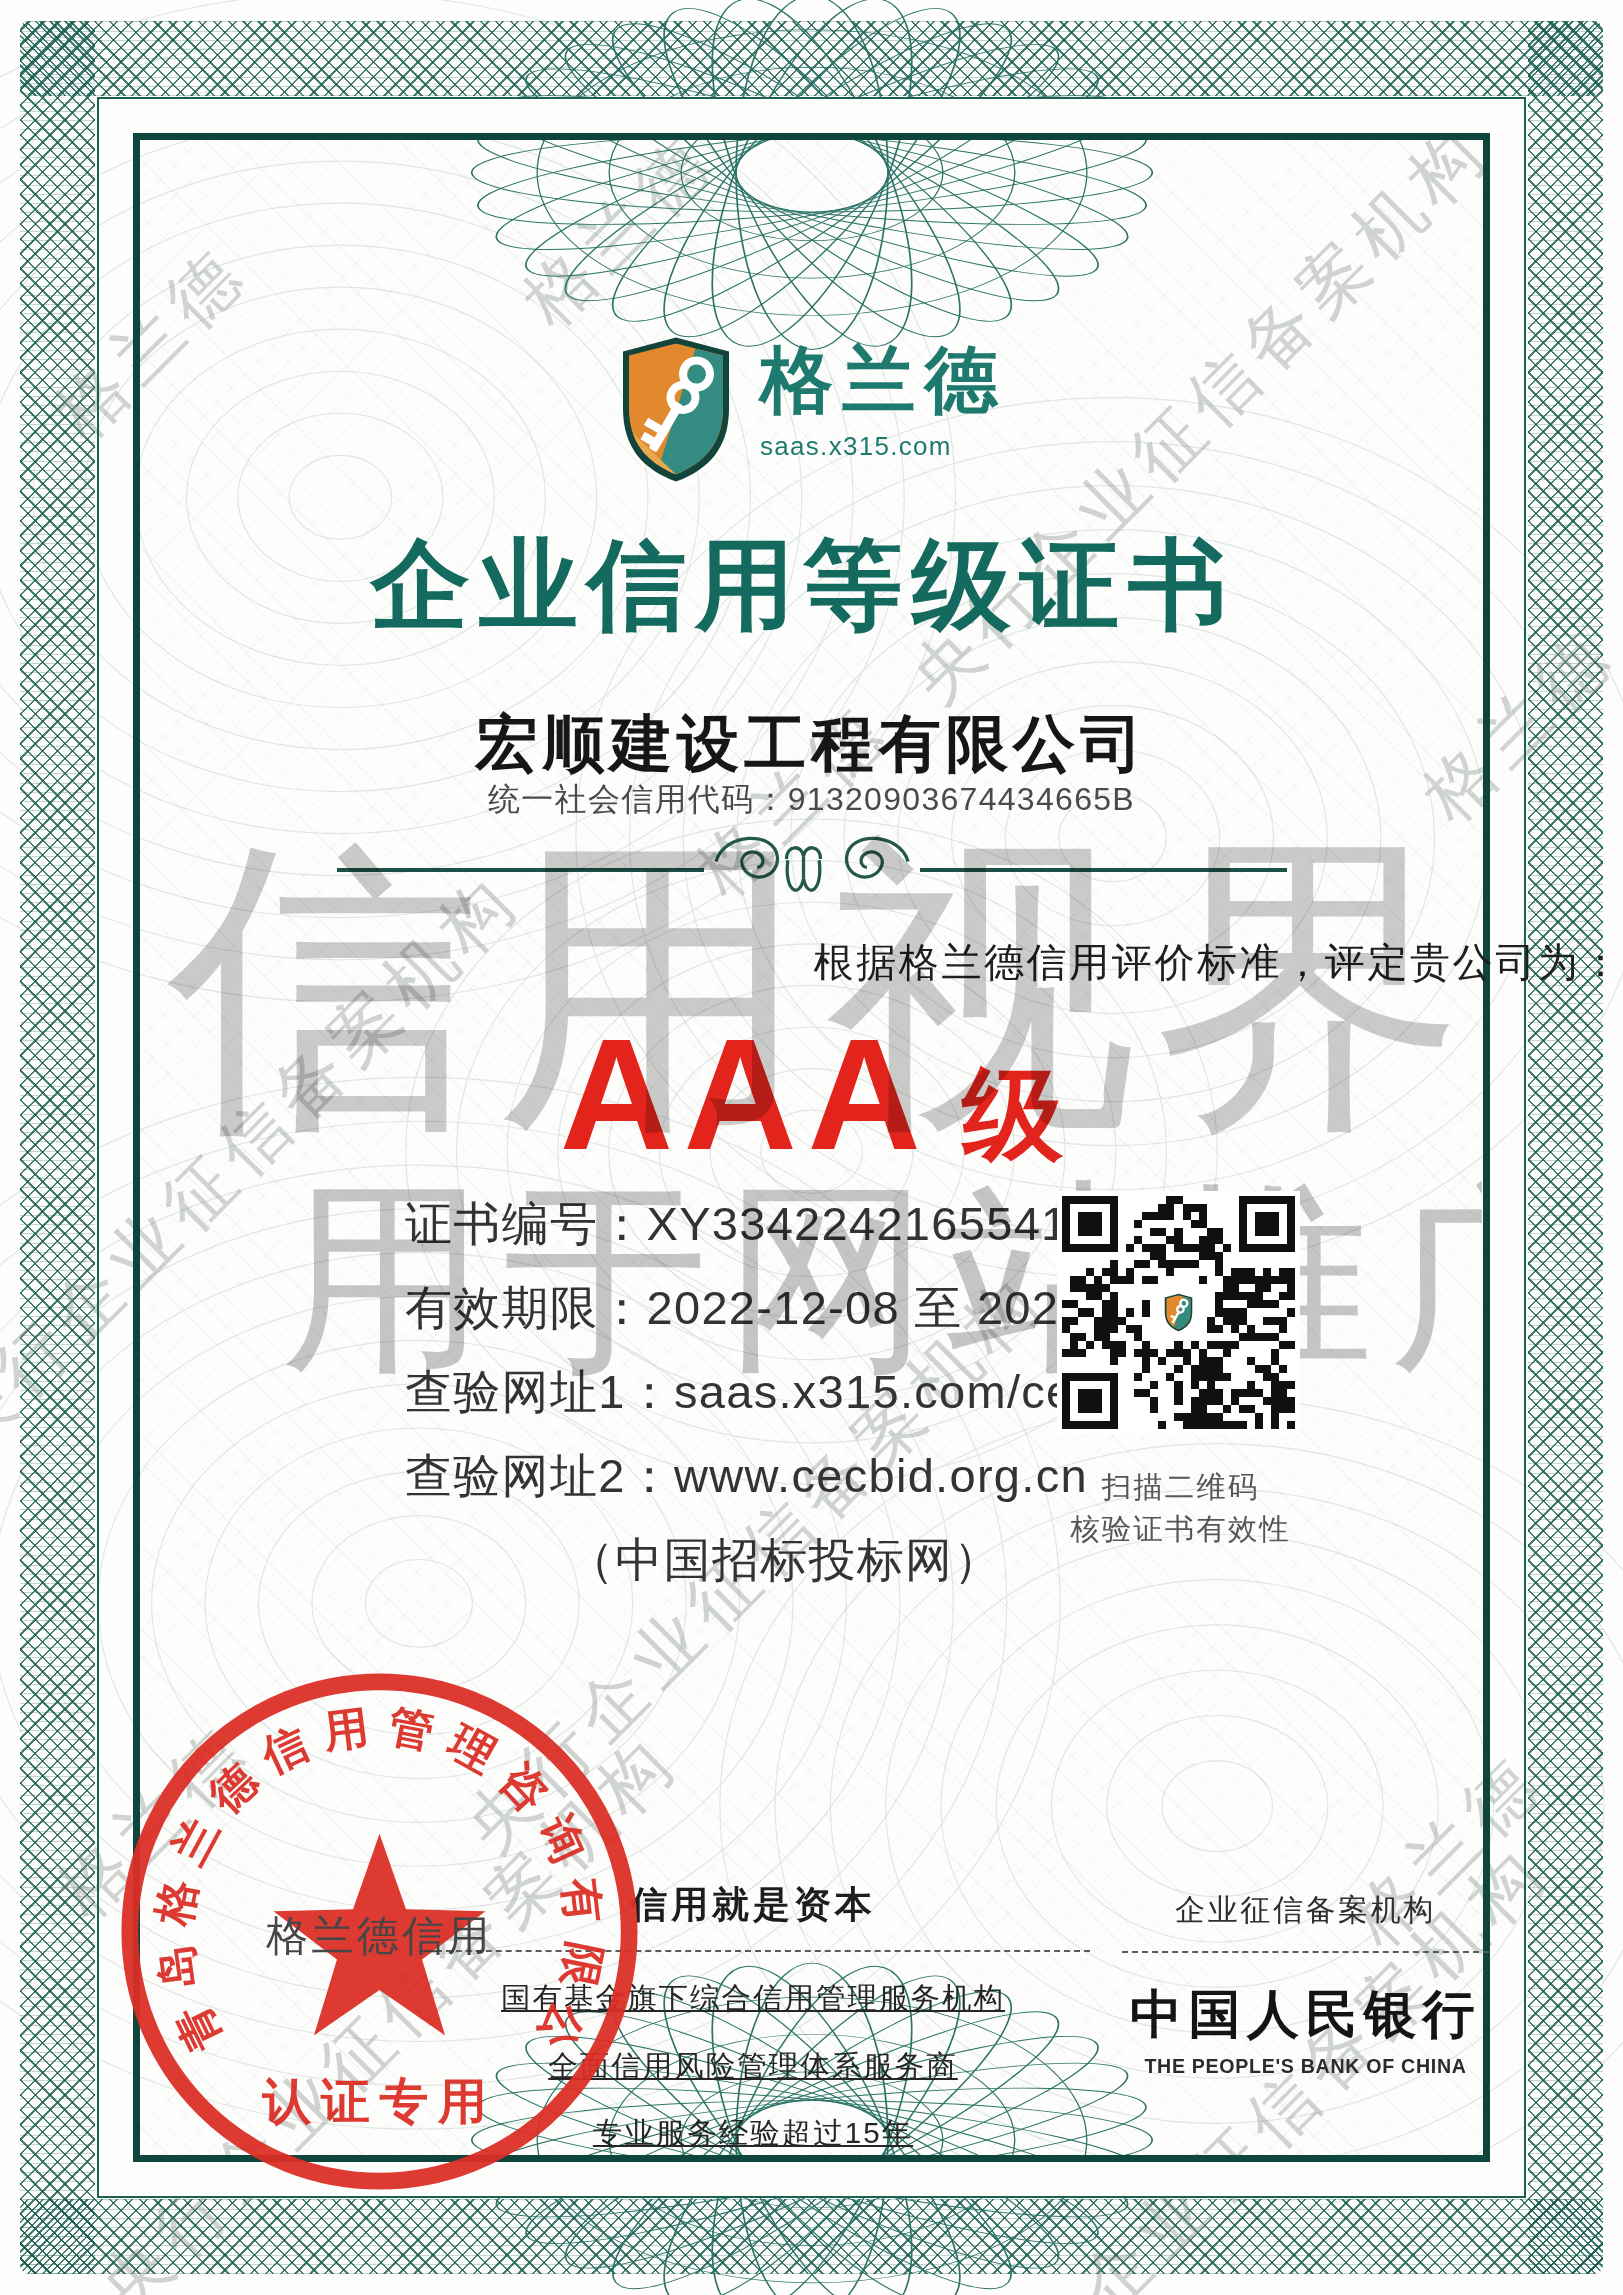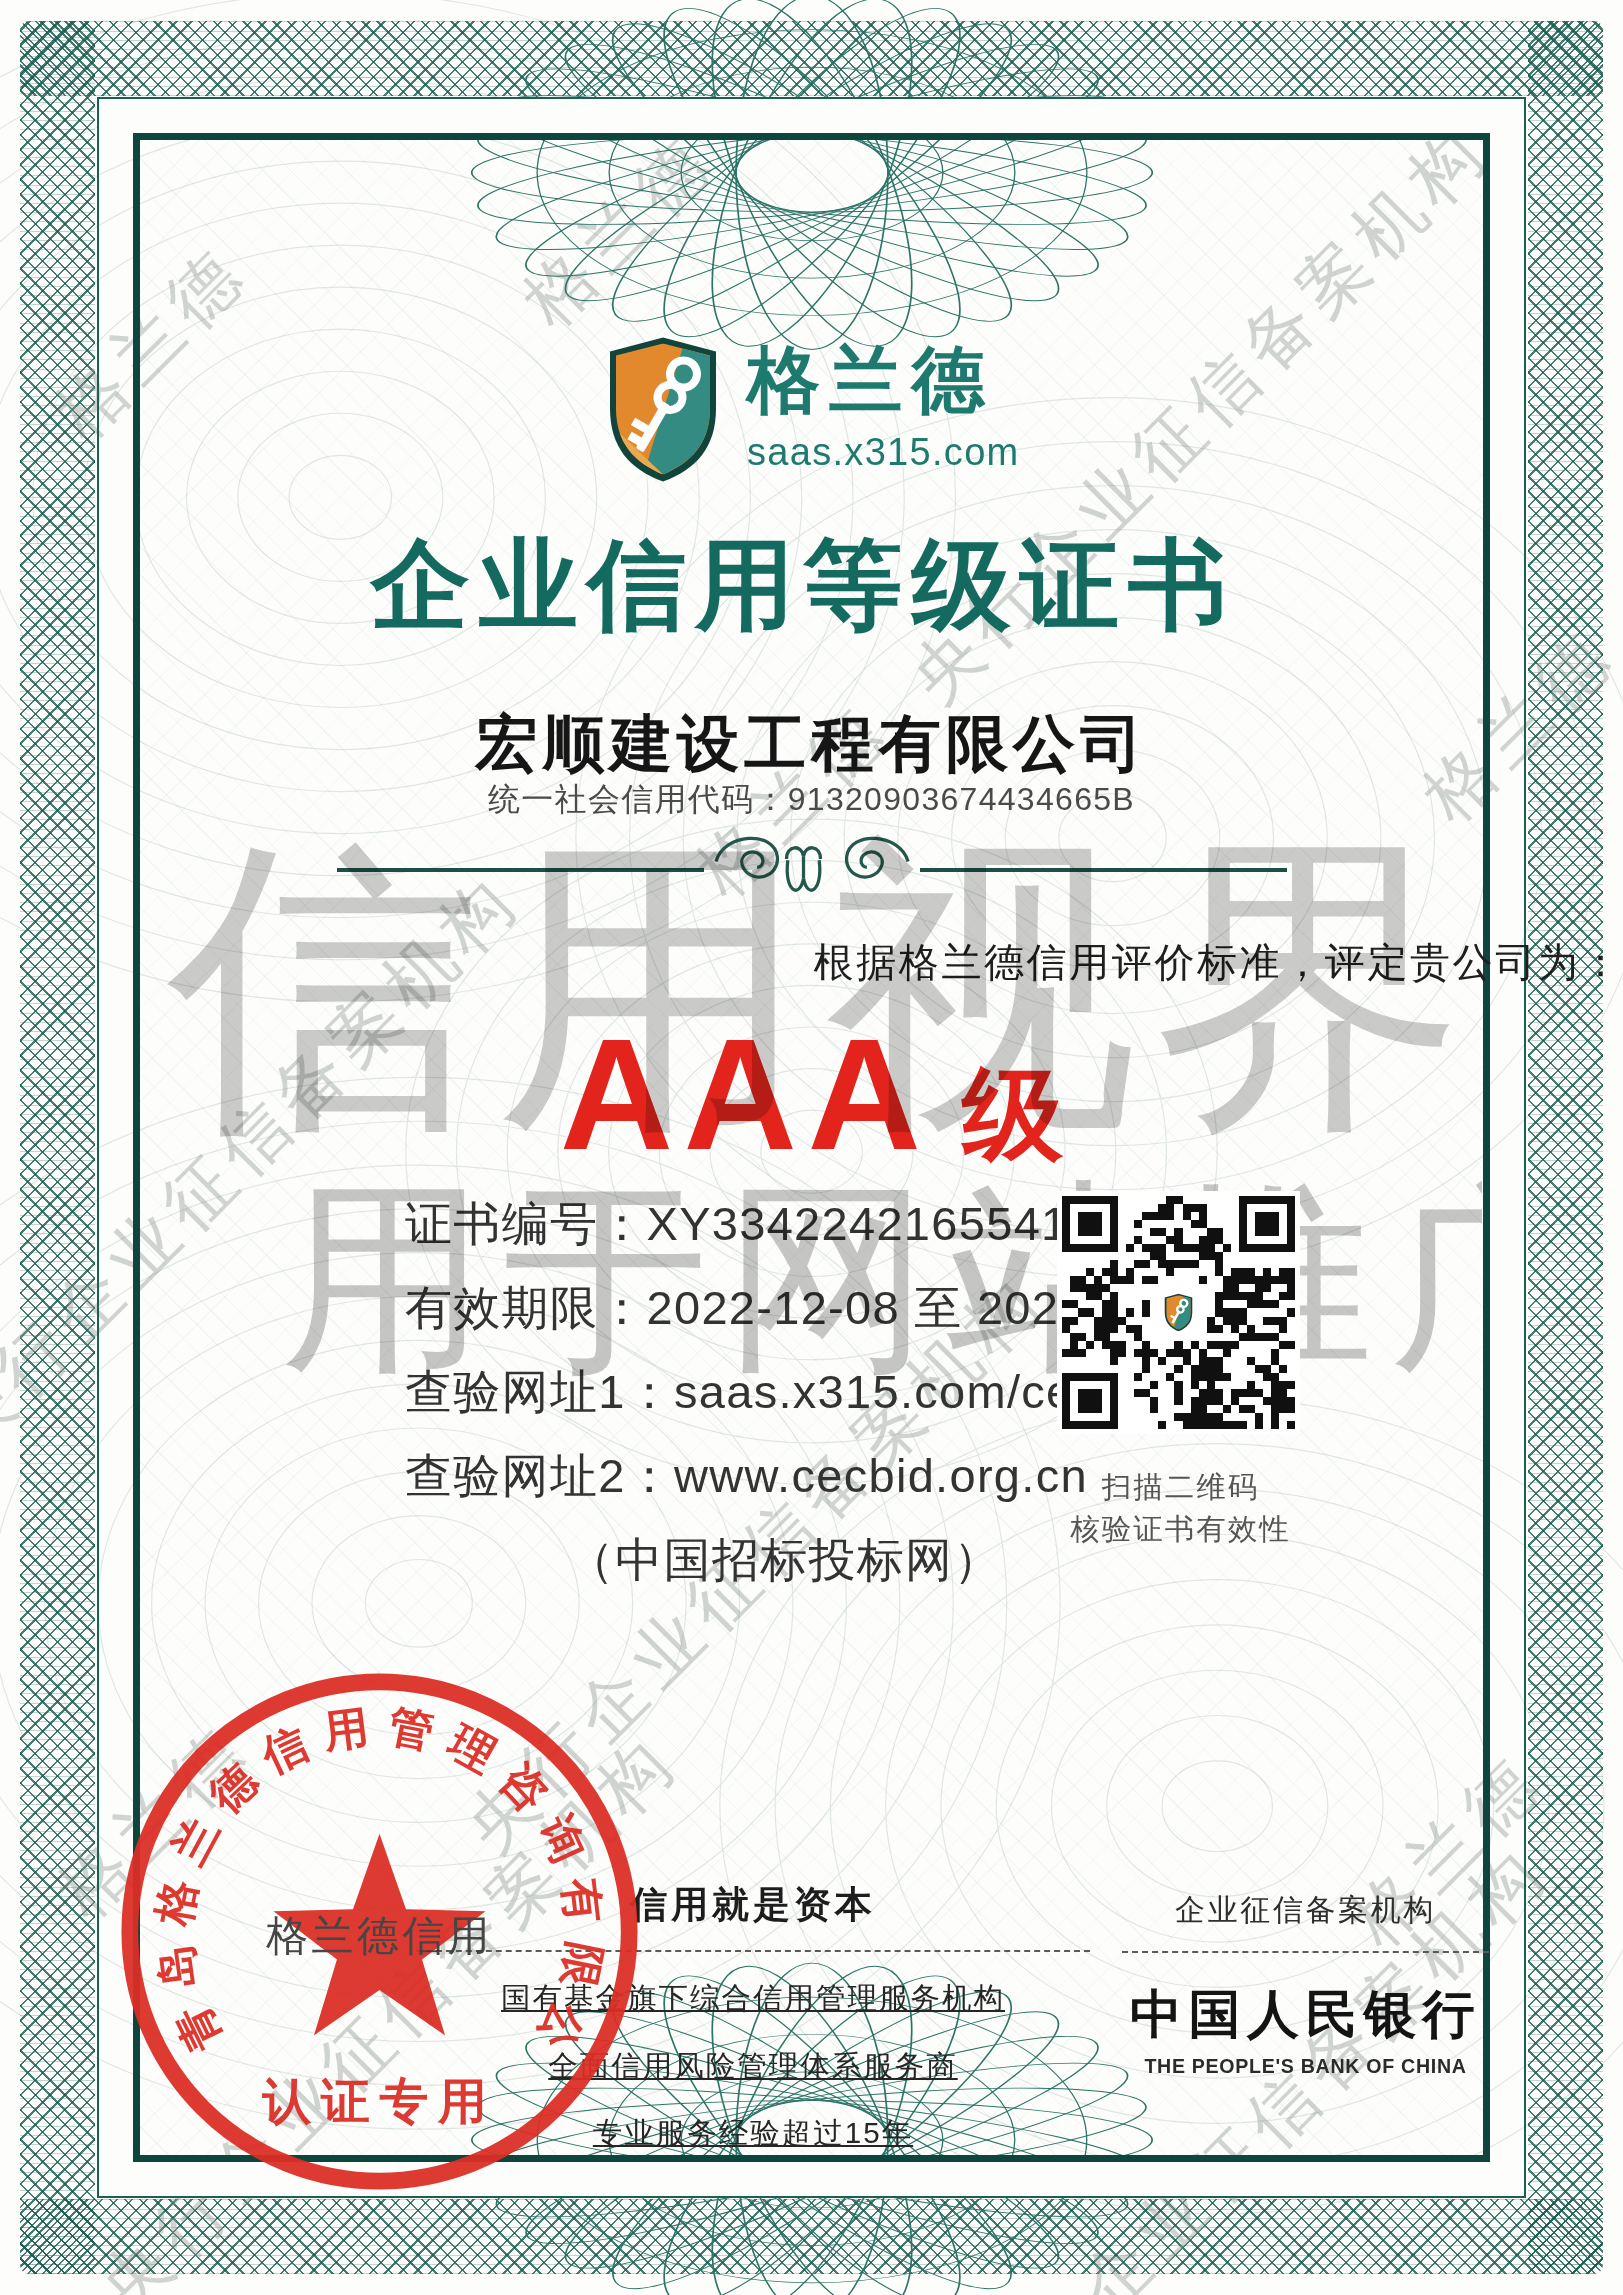--- a/index.html
+++ b/index.html
@@ -33,7 +33,7 @@
             align-items:flex-start;gap:23.6px;}
   .brand-block{display:flex;flex-direction:column;align-items:flex-start;}
   .brand-cn{font-size:73px;font-weight:700;color:#1e7a6e;letter-spacing:9.2px;line-height:1.35;}
-  .brand-url{font-size:38px;color:#1e7a6e;letter-spacing:1.3px;margin-top:1.3px;}
+  .brand-url{font-size:26px;color:#1e7a6e;letter-spacing:1.3px;margin-top:1.3px;}
   .cert-title{position:absolute;left:0;right:16px;top:520px;text-align:center;
               font-size:99px;font-weight:900;color:#156a5f;letter-spacing:9.2px;}
   .company{position:absolute;left:0;right:0;top:702px;text-align:center;

